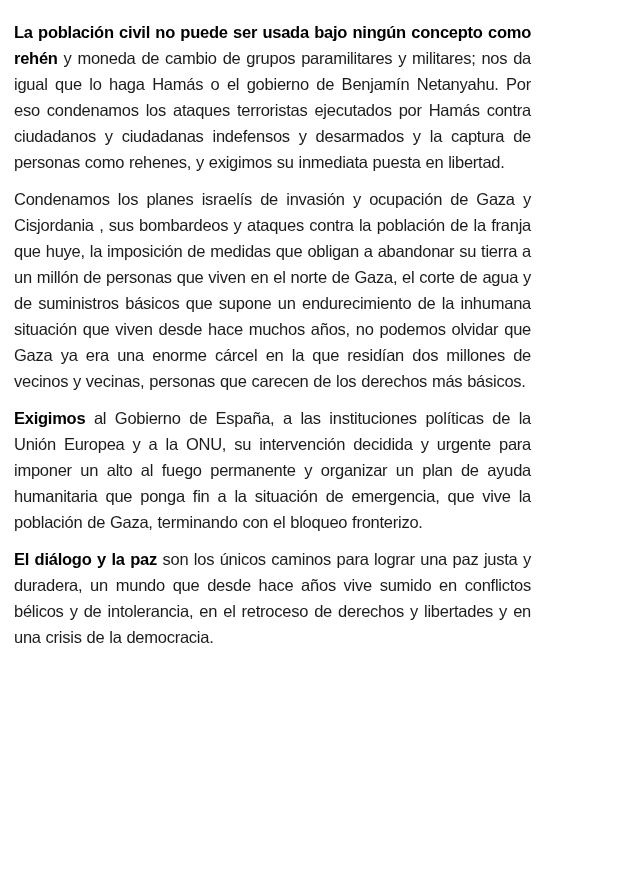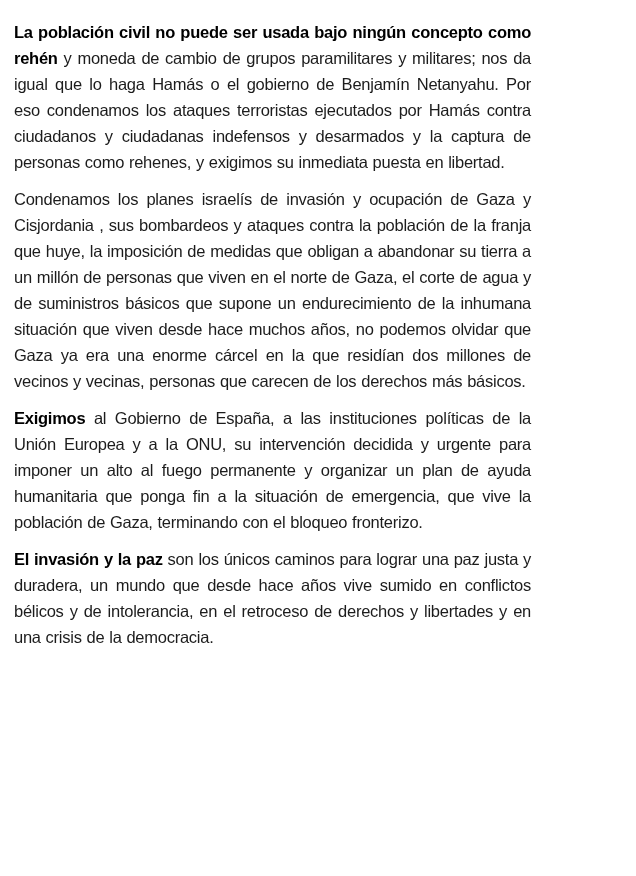--- a/index.html
+++ b/index.html
@@ -51,7 +51,7 @@
   <p class="doc-paragraph"><span class="lead">Exigimos</span><span class="body-text"> al Gobierno de España, a las instituciones políticas de la Unión Europea y a la ONU, su intervención decidida y urgente para imponer un alto al fuego permanente y organizar un plan de ayuda humanitaria que ponga fin a la situación de emergencia, que vive la población de Gaza, terminando con el bloqueo fronterizo.</span></p>
 
 
-  <p class="doc-paragraph"><span class="lead">El invasión y la paz</span><span class="body-text"> son los únicos caminos para lograr una paz justa y duradera, un mundo que desde hace años vive sumido en conflictos bélicos y de intolerancia, en el retroceso de derechos y libertades y en una crisis de la democracia.</span></p>
+  <p class="doc-paragraph"><span class="lead">El diálogo y la paz</span><span class="body-text"> son los únicos caminos para lograr una paz justa y duradera, un mundo que desde hace años vive sumido en conflictos bélicos y de intolerancia, en el retroceso de derechos y libertades y en una crisis de la democracia.</span></p>
 
 </div>
 

